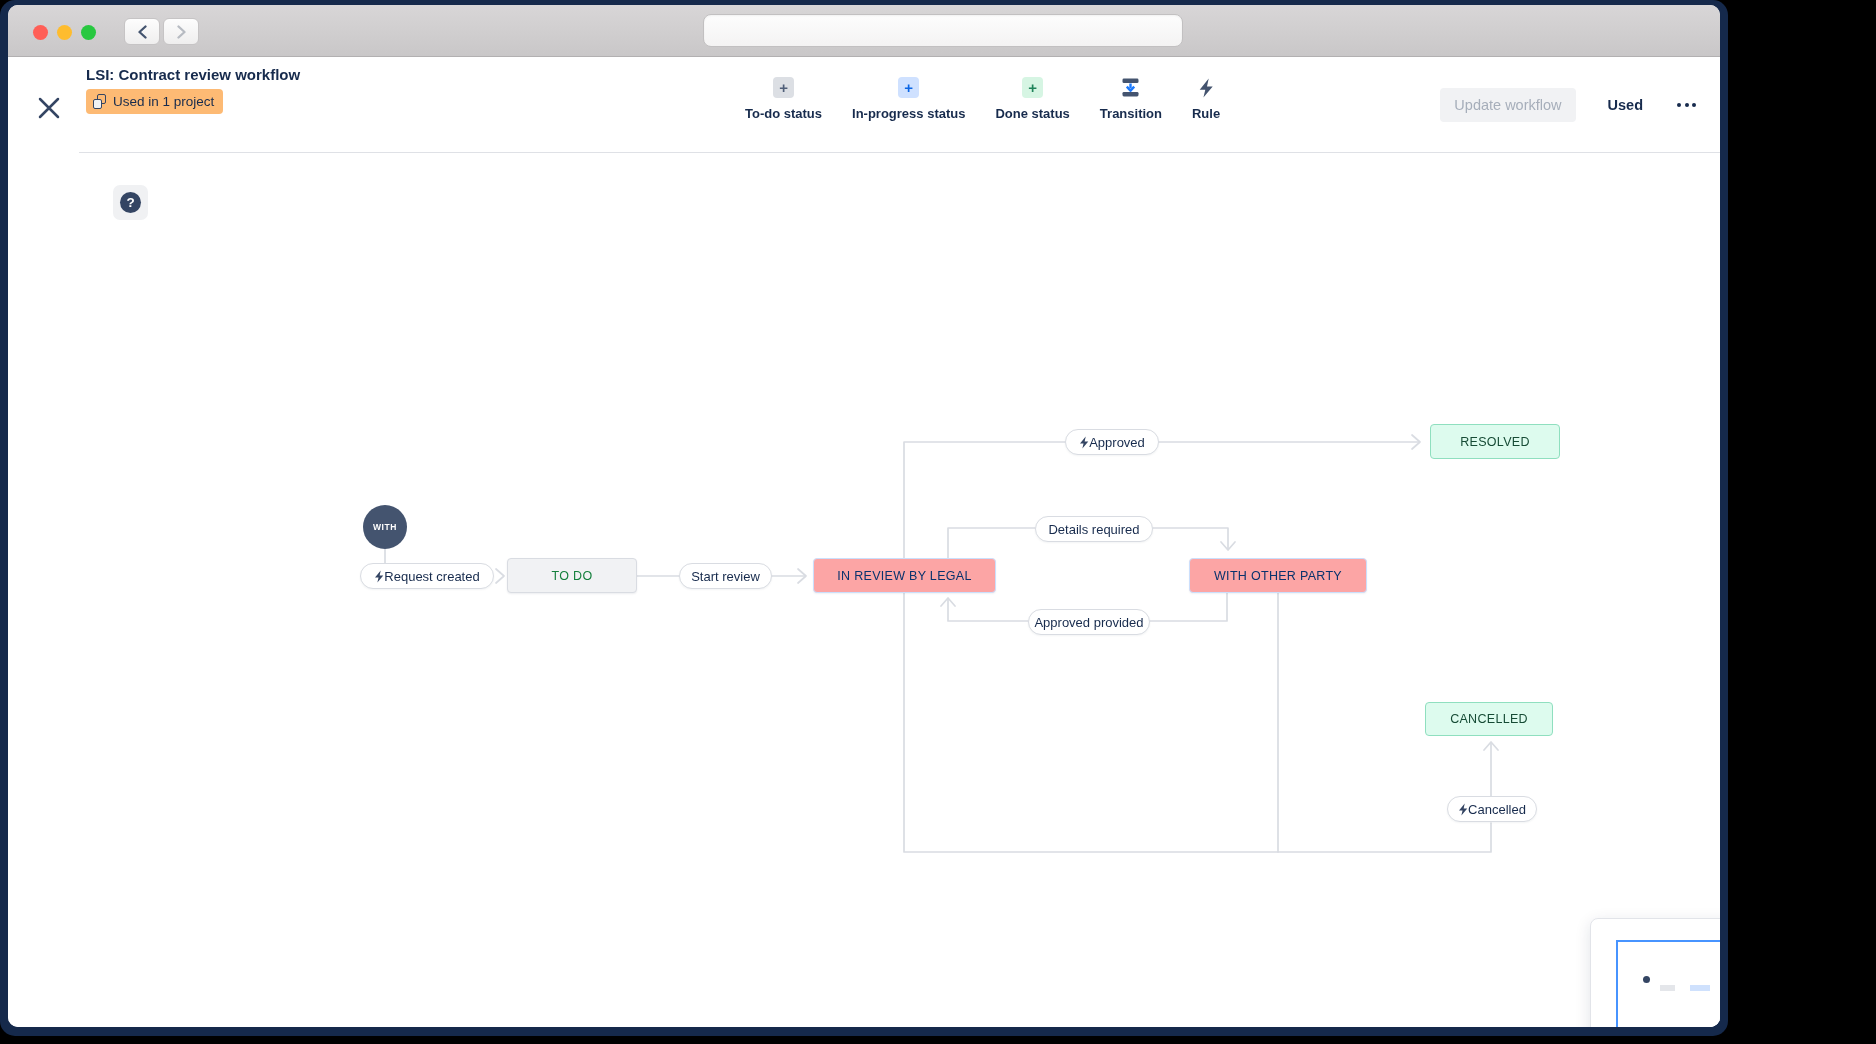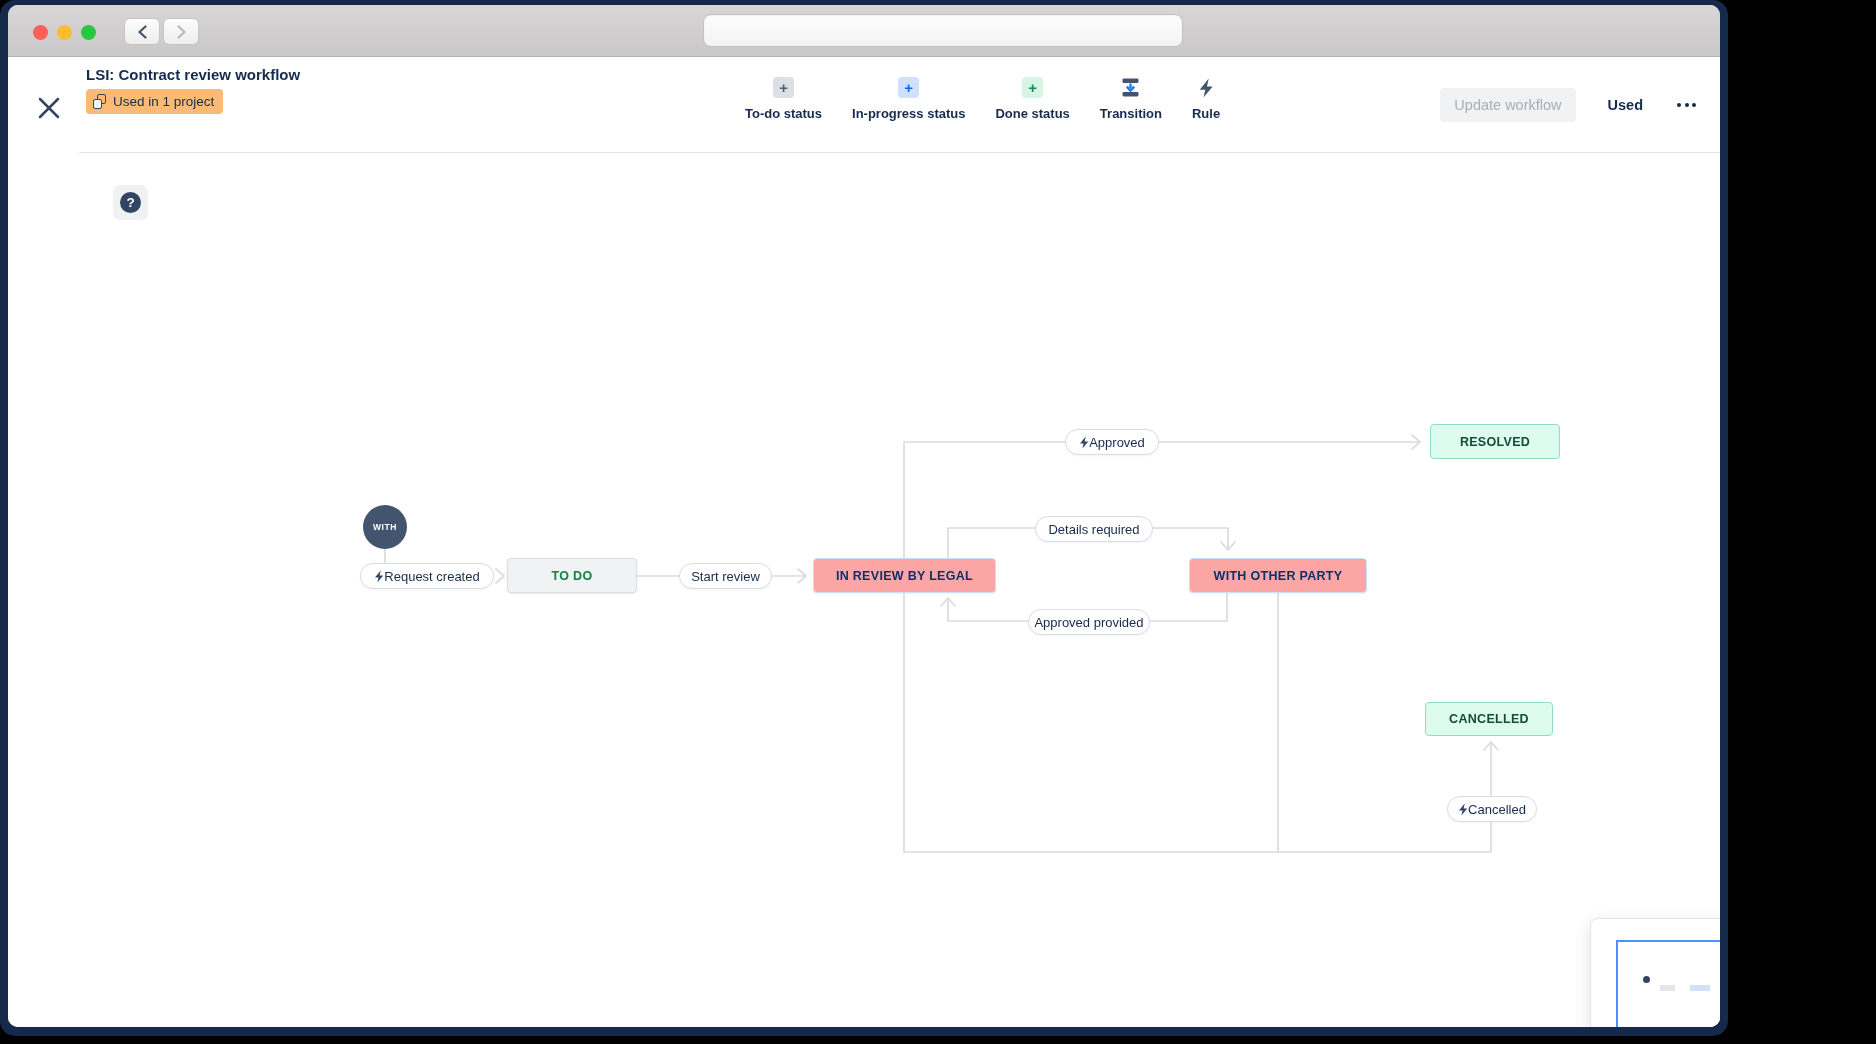--- a/index.html
+++ b/index.html
@@ -68,7 +68,7 @@
     background:#44546f;color:#fff;font-size:8.5px;font-weight:700;letter-spacing:.6px;
     display:flex;align-items:center;justify-content:center;cursor:pointer;}
   .status{position:absolute;display:flex;align-items:center;justify-content:center;
-    font-size:12.5px;font-weight:700;letter-spacing:.3px;border-radius:4px;cursor:pointer;}
+    font-size:12.5px;font-weight:400;letter-spacing:.3px;border-radius:4px;cursor:pointer;}
   .status.todo{background:#f1f2f4;border:1.6px solid #d9dce2;color:#15803d;
     box-shadow:0 1px 2px rgba(9,30,66,.08);}
   .status.prog{background:#fca5a5;border:1.6px solid #cbdffc;color:#09326c;

